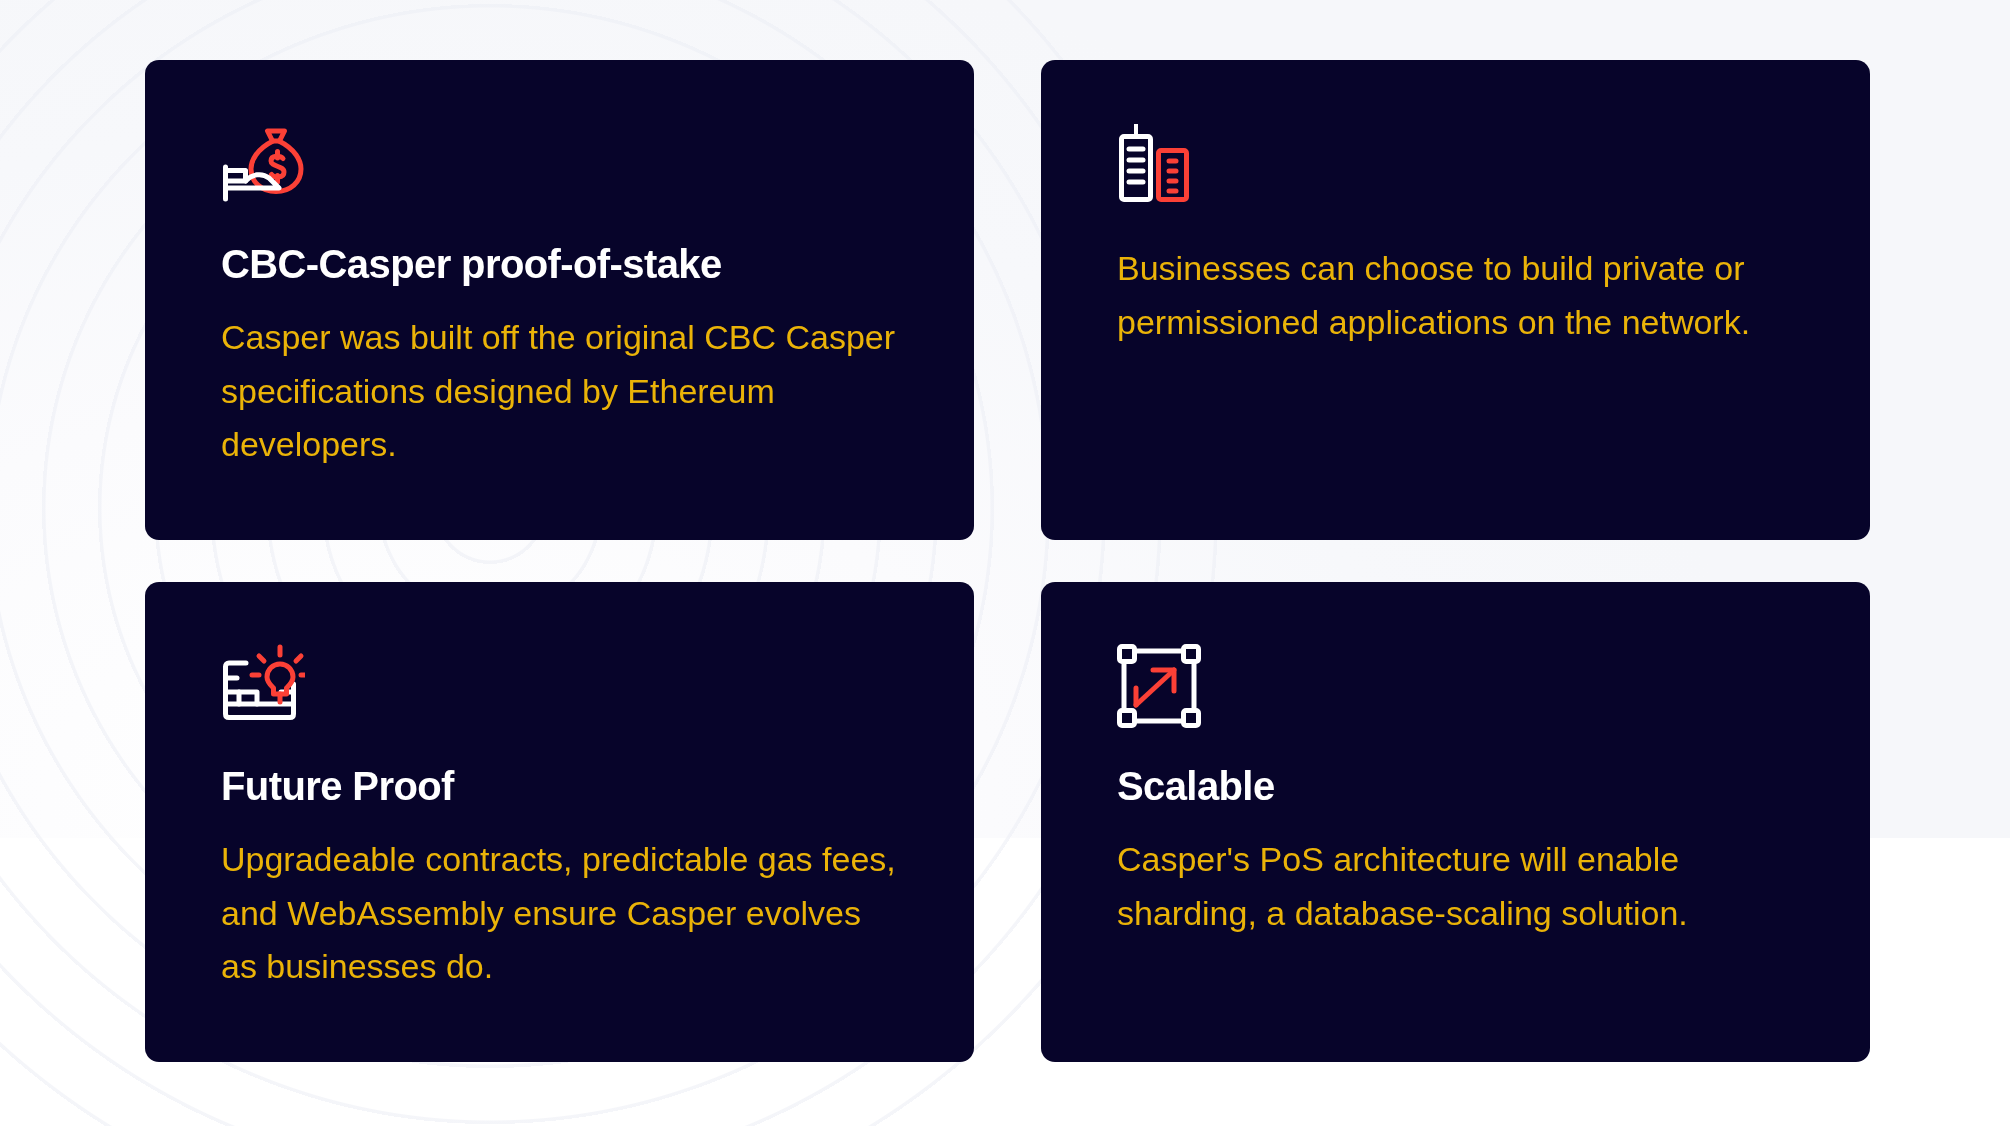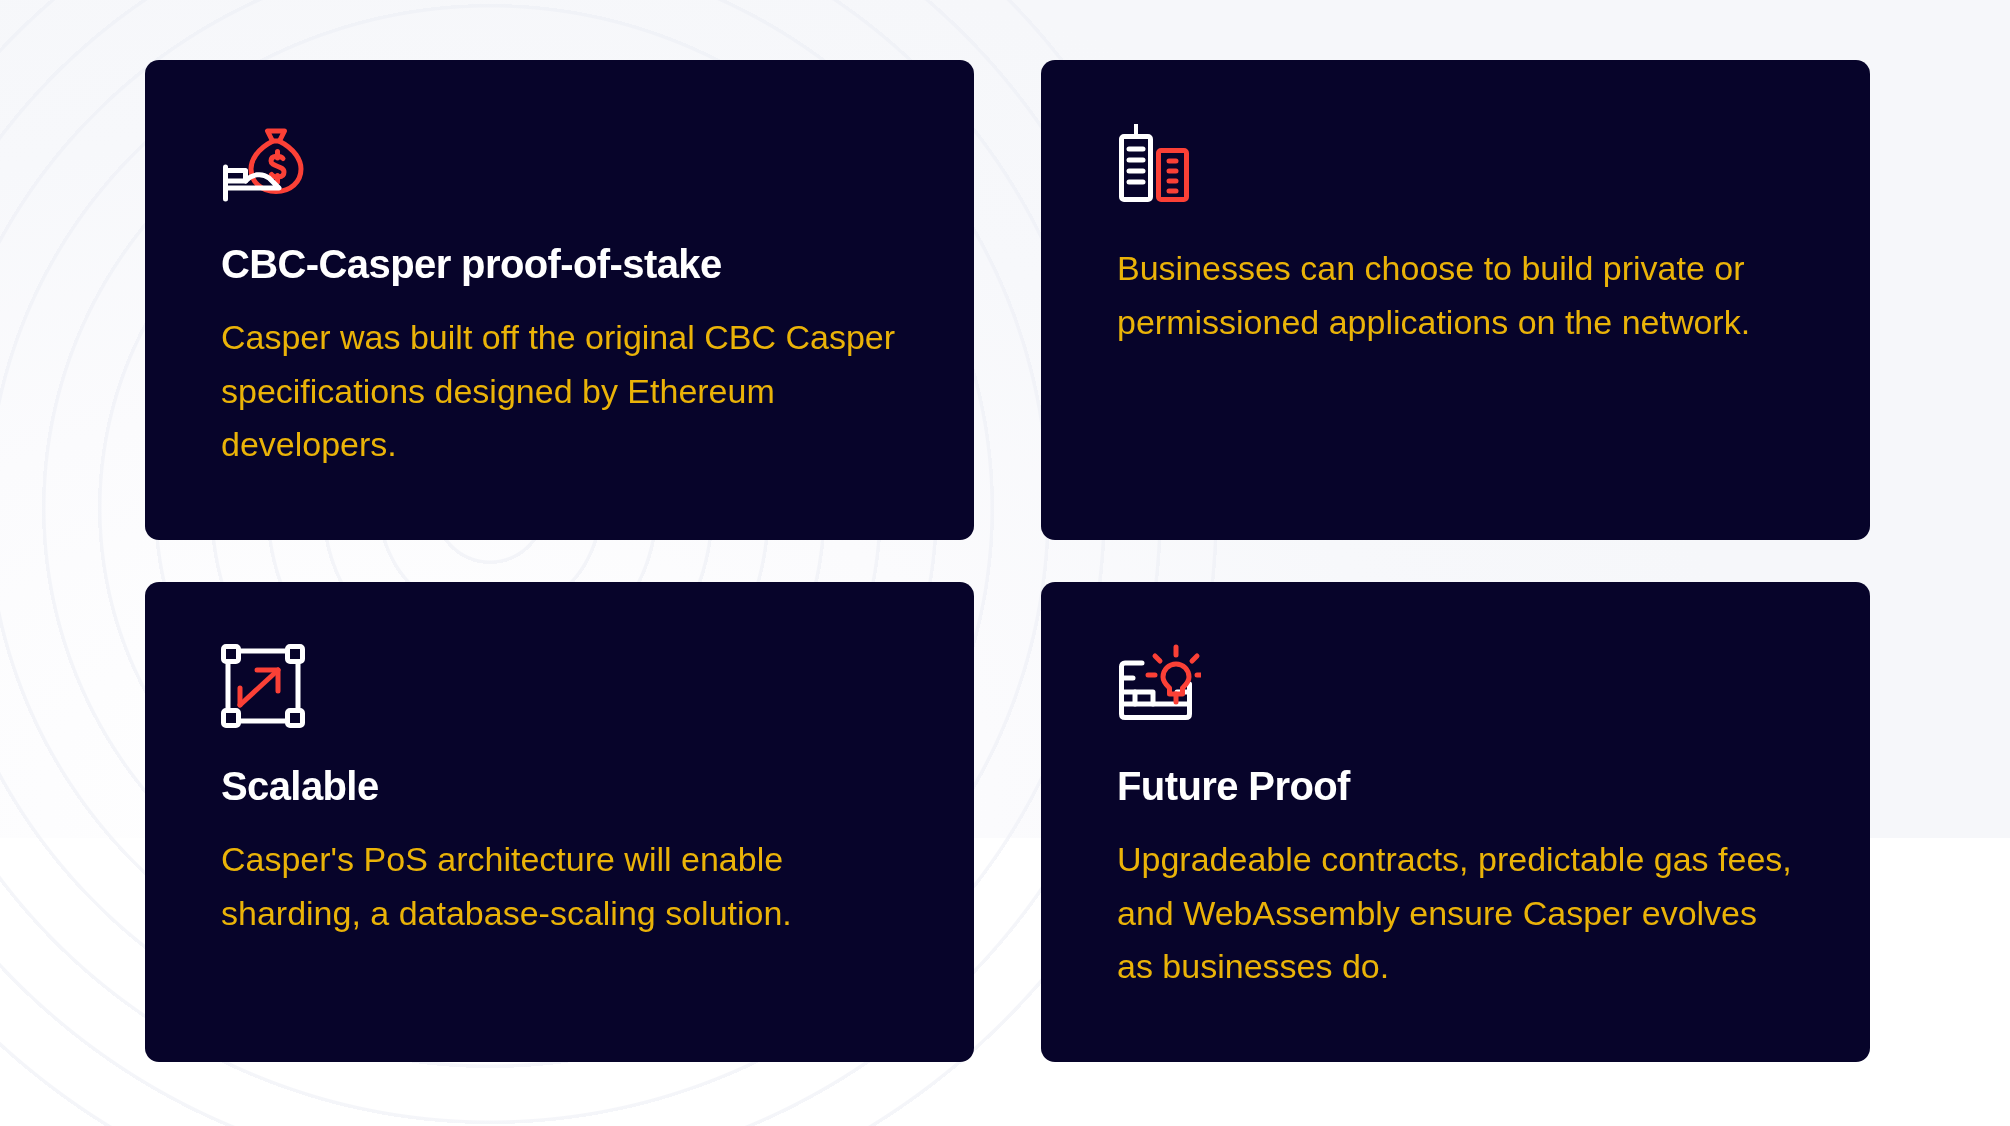--- a/index.html
+++ b/index.html
@@ -141,29 +141,6 @@
       <span class="card-icon">
         <svg width="84" height="84" viewBox="0 0 84 84" fill="none" xmlns="http://www.w3.org/2000/svg">
 
-          <path d="M7 20 L7 64" stroke="#ffffff" stroke-width="5" stroke-linecap="round"></path>
-          <path d="M20 7 L64 7" stroke="#ffffff" stroke-width="5" stroke-linecap="round"></path>
-          <path d="M77 20 L77 64" stroke="#ffffff" stroke-width="5" stroke-linecap="round"></path>
-          <path d="M20 77 L64 77" stroke="#ffffff" stroke-width="5" stroke-linecap="round"></path>
-
-          <rect x="2.5" y="2.5" width="15" height="15" rx="2.5" stroke="#ffffff" stroke-width="5"></rect>
-          <rect x="66.5" y="2.5" width="15" height="15" rx="2.5" stroke="#ffffff" stroke-width="5"></rect>
-          <rect x="2.5" y="66.5" width="15" height="15" rx="2.5" stroke="#ffffff" stroke-width="5"></rect>
-          <rect x="66.5" y="66.5" width="15" height="15" rx="2.5" stroke="#ffffff" stroke-width="5"></rect>
-
-          <path d="M19 61 L19 44" stroke="#fb4036" stroke-width="5" stroke-linecap="round"></path>
-          <path d="M19 61 L57 26" stroke="#fb4036" stroke-width="5" stroke-linecap="round"></path>
-          <path d="M36 26 L57 26 L57 47" stroke="#fb4036" stroke-width="5" stroke-linecap="round" stroke-linejoin="round"></path>
-        </svg>
-      </span>
-      <h2 class="card-title">Scalable</h2>
-      <p class="card-body">Casper's PoS architecture will enable sharding, a database-scaling solution.</p>
-    </div>
-
-    <div class="card">
-      <span class="card-icon">
-        <svg width="84" height="84" viewBox="0 0 84 84" fill="none" xmlns="http://www.w3.org/2000/svg">
-
           <path d="M25 19 L8 19 C5.8 19 4.5 20.4 4.5 22.5 L4.5 70 C4.5 72.2 5.8 73.5 8 73.5 L69 73.5 C71.2 73.5 72.5 72.2 72.5 70 L72.5 40" stroke="#ffffff" stroke-width="5" stroke-linecap="round" stroke-linejoin="round"></path>
 
           <path d="M4.5 34 H16" stroke="#ffffff" stroke-width="5" stroke-linecap="round"></path>
@@ -186,6 +163,29 @@
       <p class="card-body">Upgradeable contracts, predictable gas fees, and WebAssembly ensure Casper evolves as businesses do.</p>
     </div>
 
+    <div class="card">
+      <span class="card-icon">
+        <svg width="84" height="84" viewBox="0 0 84 84" fill="none" xmlns="http://www.w3.org/2000/svg">
+
+          <path d="M7 20 L7 64" stroke="#ffffff" stroke-width="5" stroke-linecap="round"></path>
+          <path d="M20 7 L64 7" stroke="#ffffff" stroke-width="5" stroke-linecap="round"></path>
+          <path d="M77 20 L77 64" stroke="#ffffff" stroke-width="5" stroke-linecap="round"></path>
+          <path d="M20 77 L64 77" stroke="#ffffff" stroke-width="5" stroke-linecap="round"></path>
+
+          <rect x="2.5" y="2.5" width="15" height="15" rx="2.5" stroke="#ffffff" stroke-width="5"></rect>
+          <rect x="66.5" y="2.5" width="15" height="15" rx="2.5" stroke="#ffffff" stroke-width="5"></rect>
+          <rect x="2.5" y="66.5" width="15" height="15" rx="2.5" stroke="#ffffff" stroke-width="5"></rect>
+          <rect x="66.5" y="66.5" width="15" height="15" rx="2.5" stroke="#ffffff" stroke-width="5"></rect>
+
+          <path d="M19 61 L19 44" stroke="#fb4036" stroke-width="5" stroke-linecap="round"></path>
+          <path d="M19 61 L57 26" stroke="#fb4036" stroke-width="5" stroke-linecap="round"></path>
+          <path d="M36 26 L57 26 L57 47" stroke="#fb4036" stroke-width="5" stroke-linecap="round" stroke-linejoin="round"></path>
+        </svg>
+      </span>
+      <h2 class="card-title">Scalable</h2>
+      <p class="card-body">Casper's PoS architecture will enable sharding, a database-scaling solution.</p>
+    </div>
+
   </div>
 </div>
 

